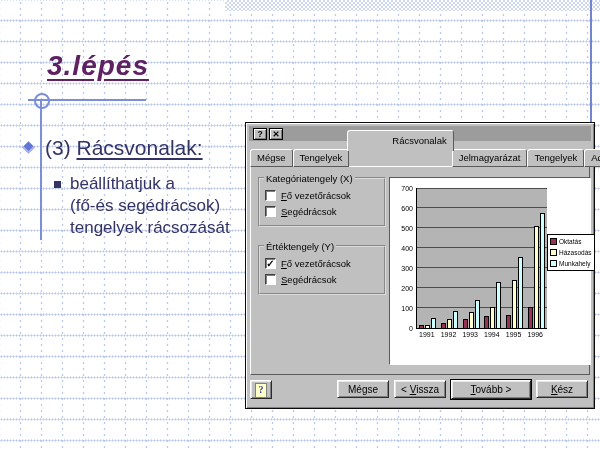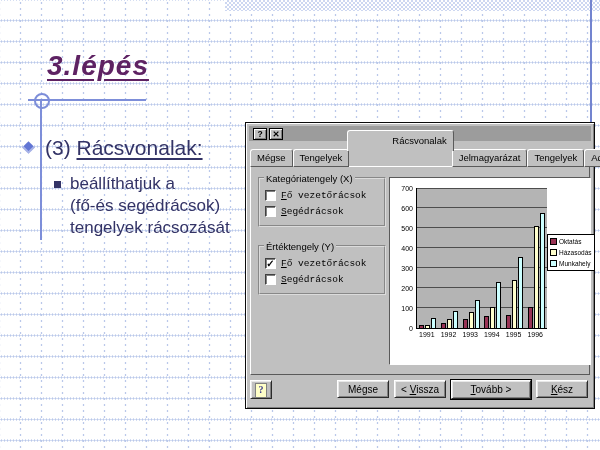--- a/index.html
+++ b/index.html
@@ -60,7 +60,7 @@
   .cb{width:11px;height:11px;box-sizing:border-box;background:#fff;border:1px solid;
     border-color:#404040 #fff #fff #404040;box-shadow:inset 1px 1px 0 #808080;
     font-size:10px;line-height:9px;text-align:center;font-weight:bold;flex:none;}
-  .cblabel{font-size:9.5px;white-space:nowrap;font-family:Liberation Mono, monospace;}
+  .cblabel{font-size:9.5px;white-space:nowrap;}
   
   .preview{position:absolute;left:138px;top:10px;width:202px;height:188px;background:#fff;
     box-sizing:border-box;border:1px solid;border-color:#5a5a5a #fff #fff #5a5a5a;}

